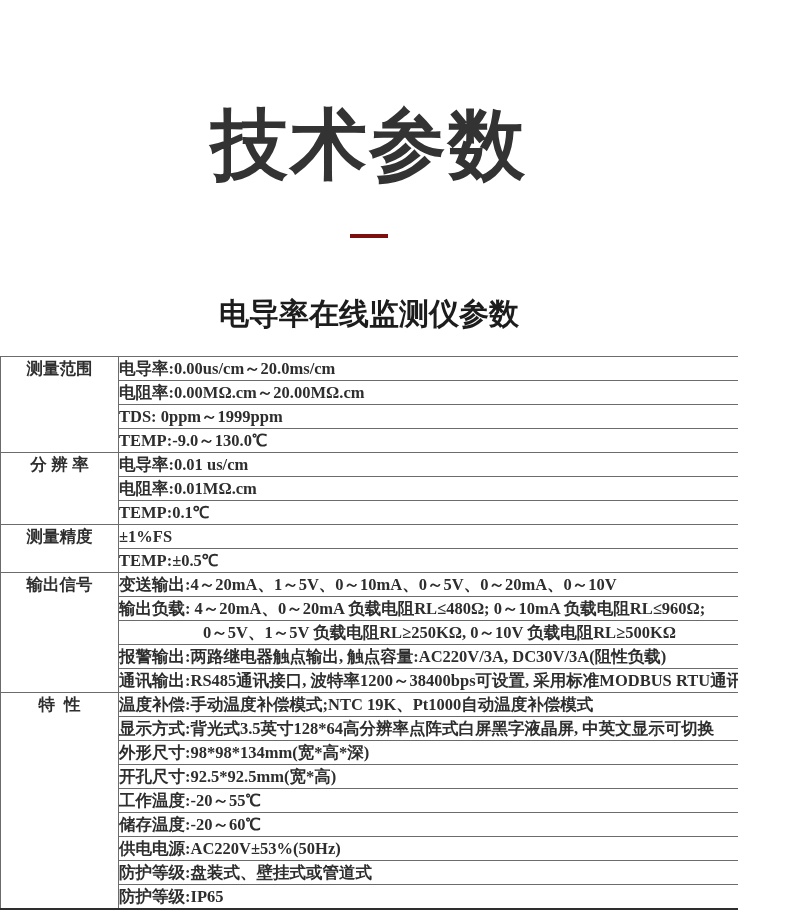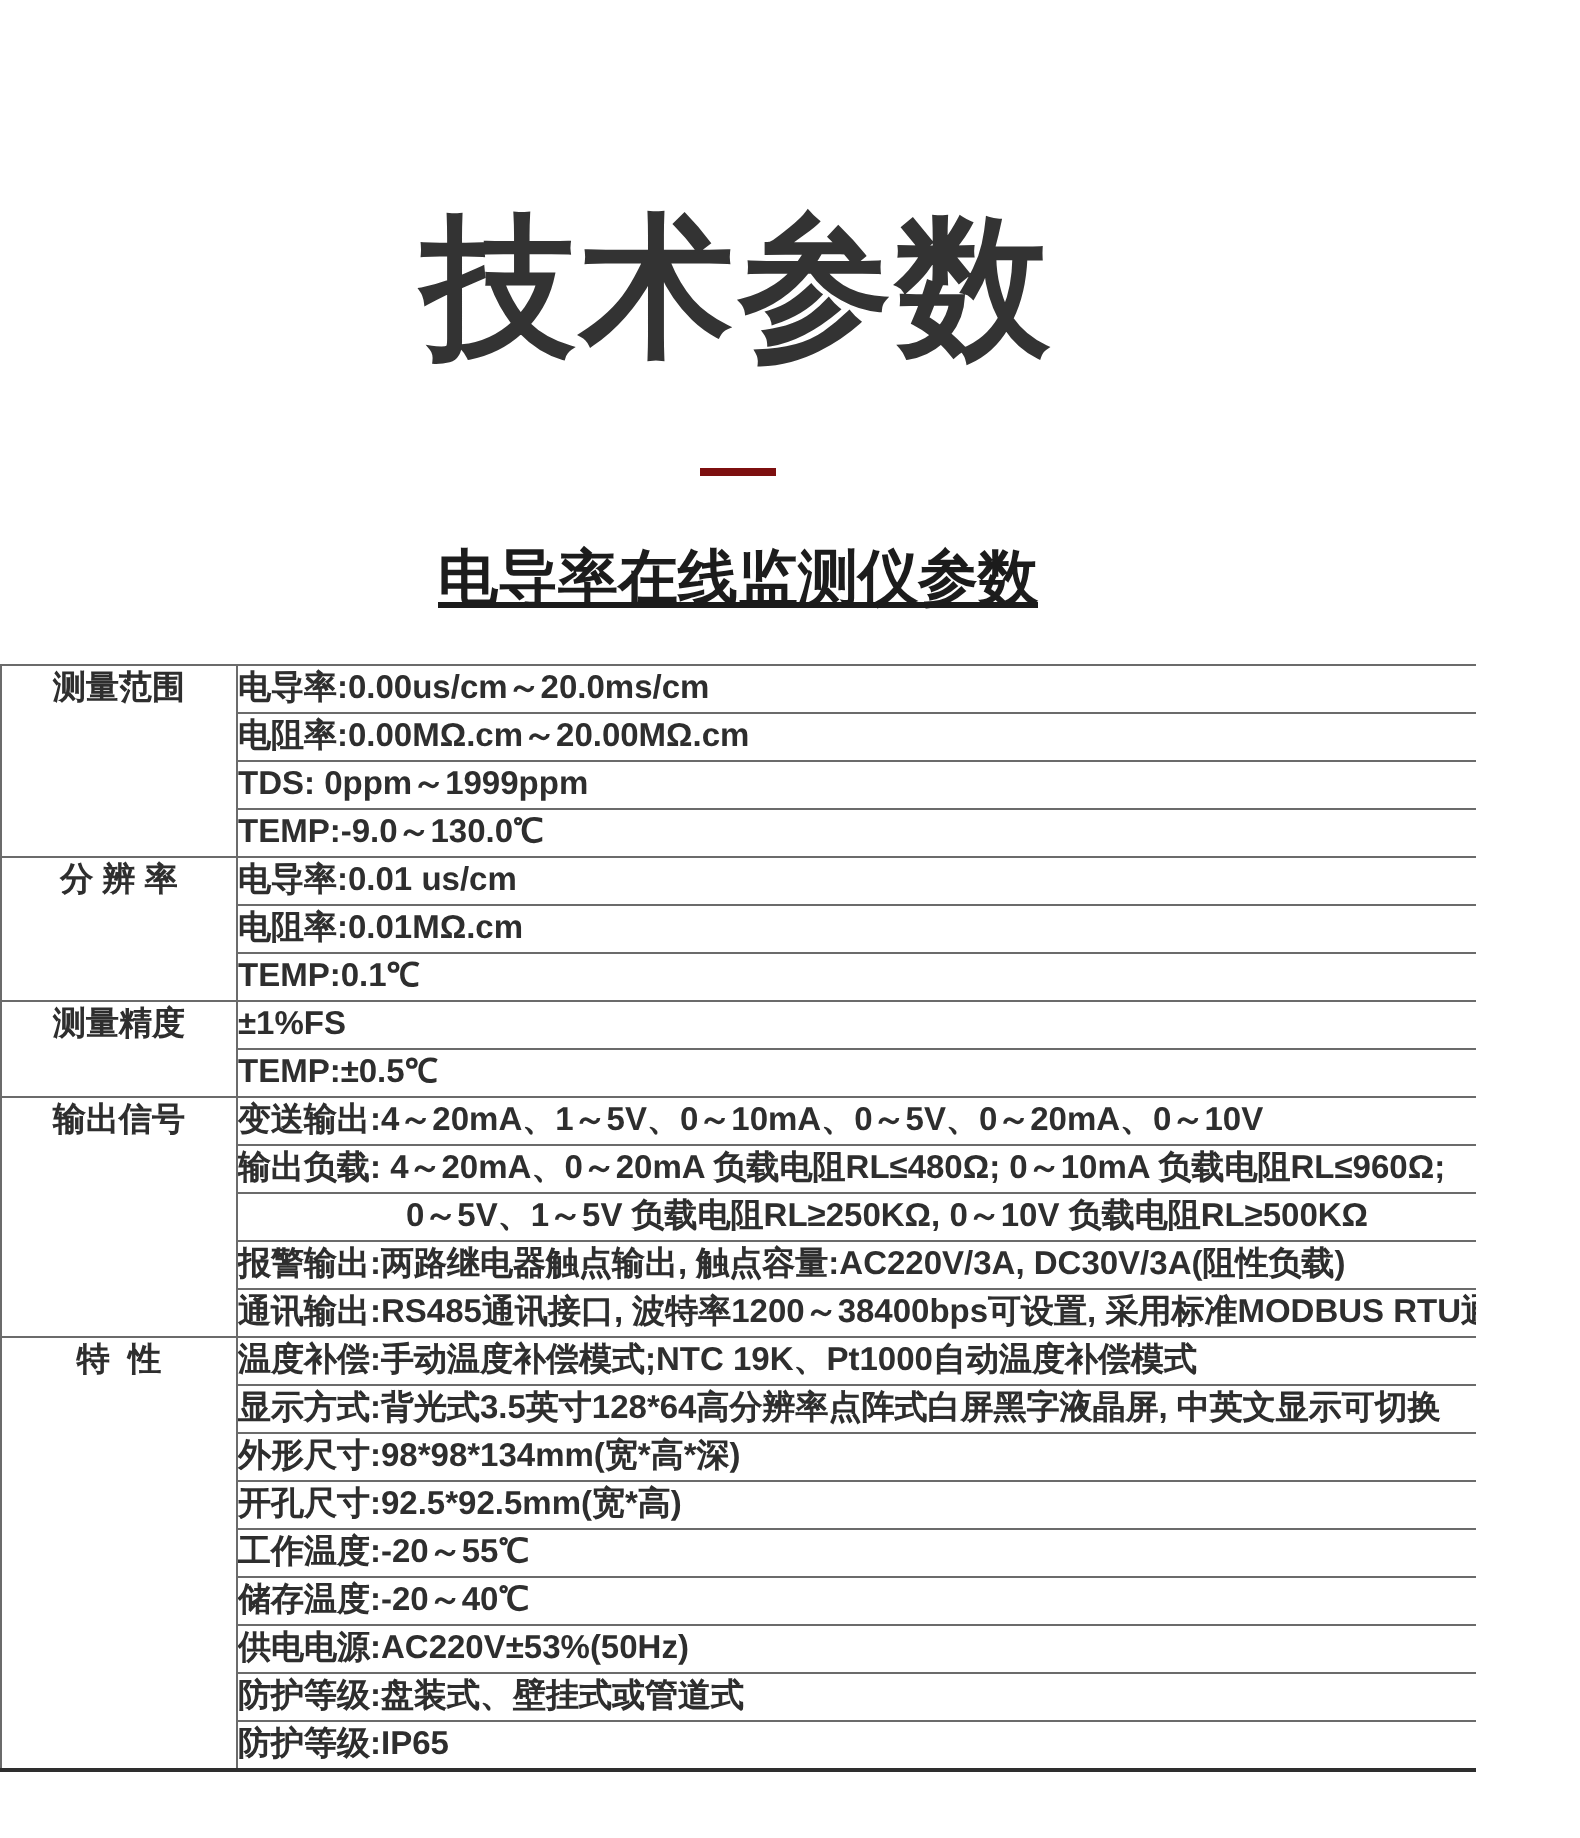--- a/index.html
+++ b/index.html
@@ -28,13 +28,12 @@
     background: #7d0f0f;
   }
   .subtitle {
-    margin-top: 36px;
+    margin-top: 60px;
     text-align: center;
     font-size: 30px;
     line-height: 32px;
     font-weight: bold;
     color: #1c1c1c;
-    text-decoration: underline;
   }
   table.spec {
     width: 746px;

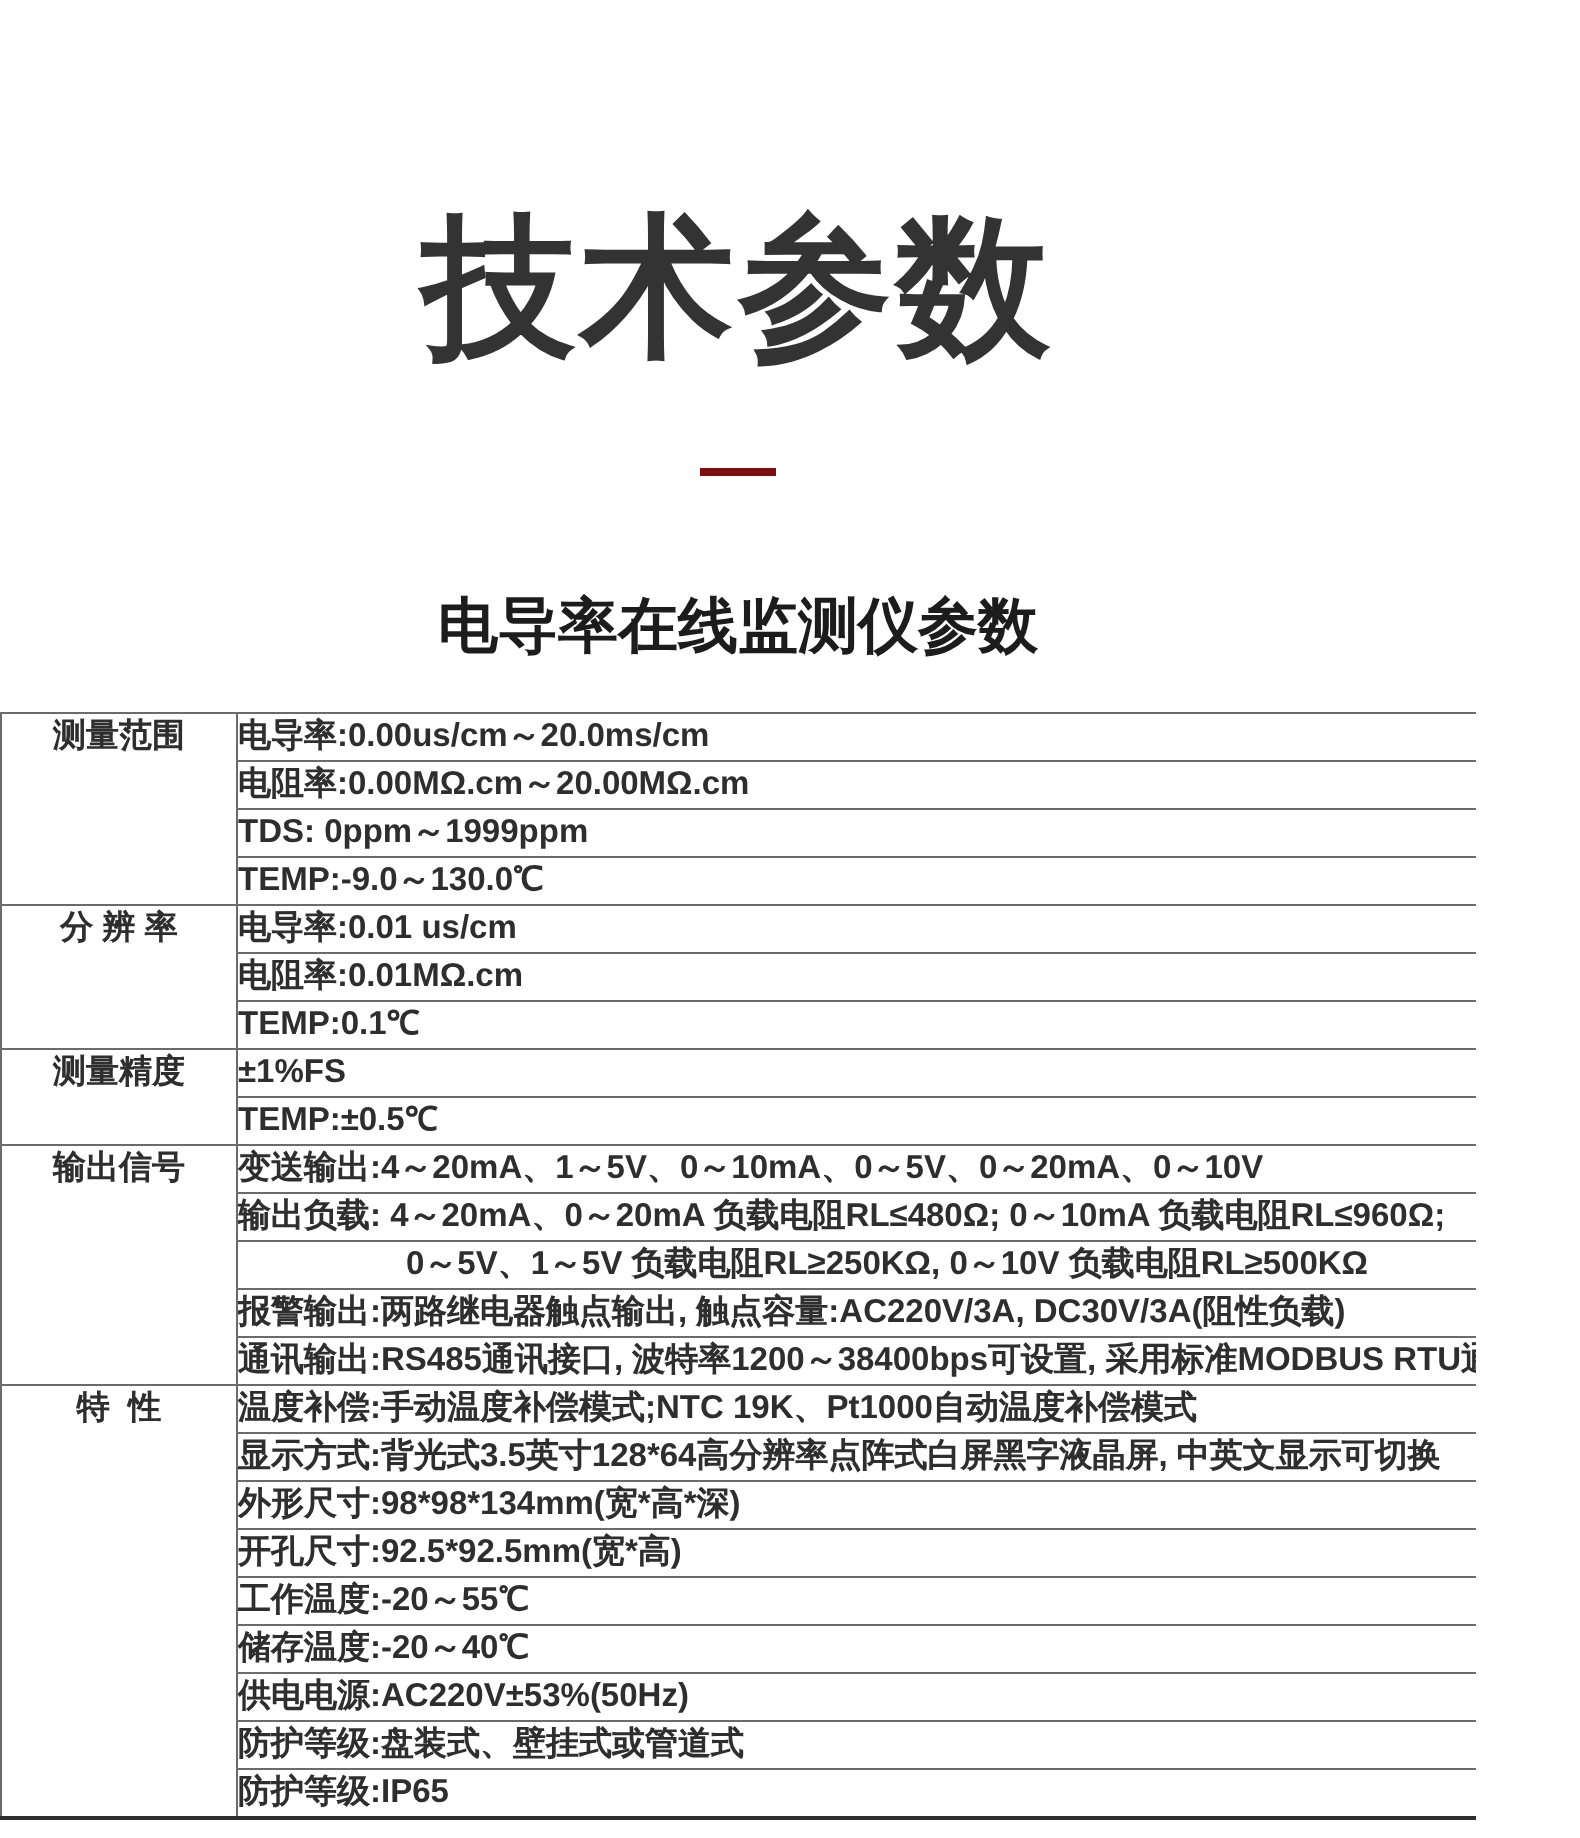--- a/index.html
+++ b/index.html
@@ -63,6 +63,7 @@
     padding-left: 9px;
     white-space: nowrap;
     overflow: hidden;
+    font-family: Liberation Serif, serif;
   }
   td.val.cont {
     padding-left: 84px;

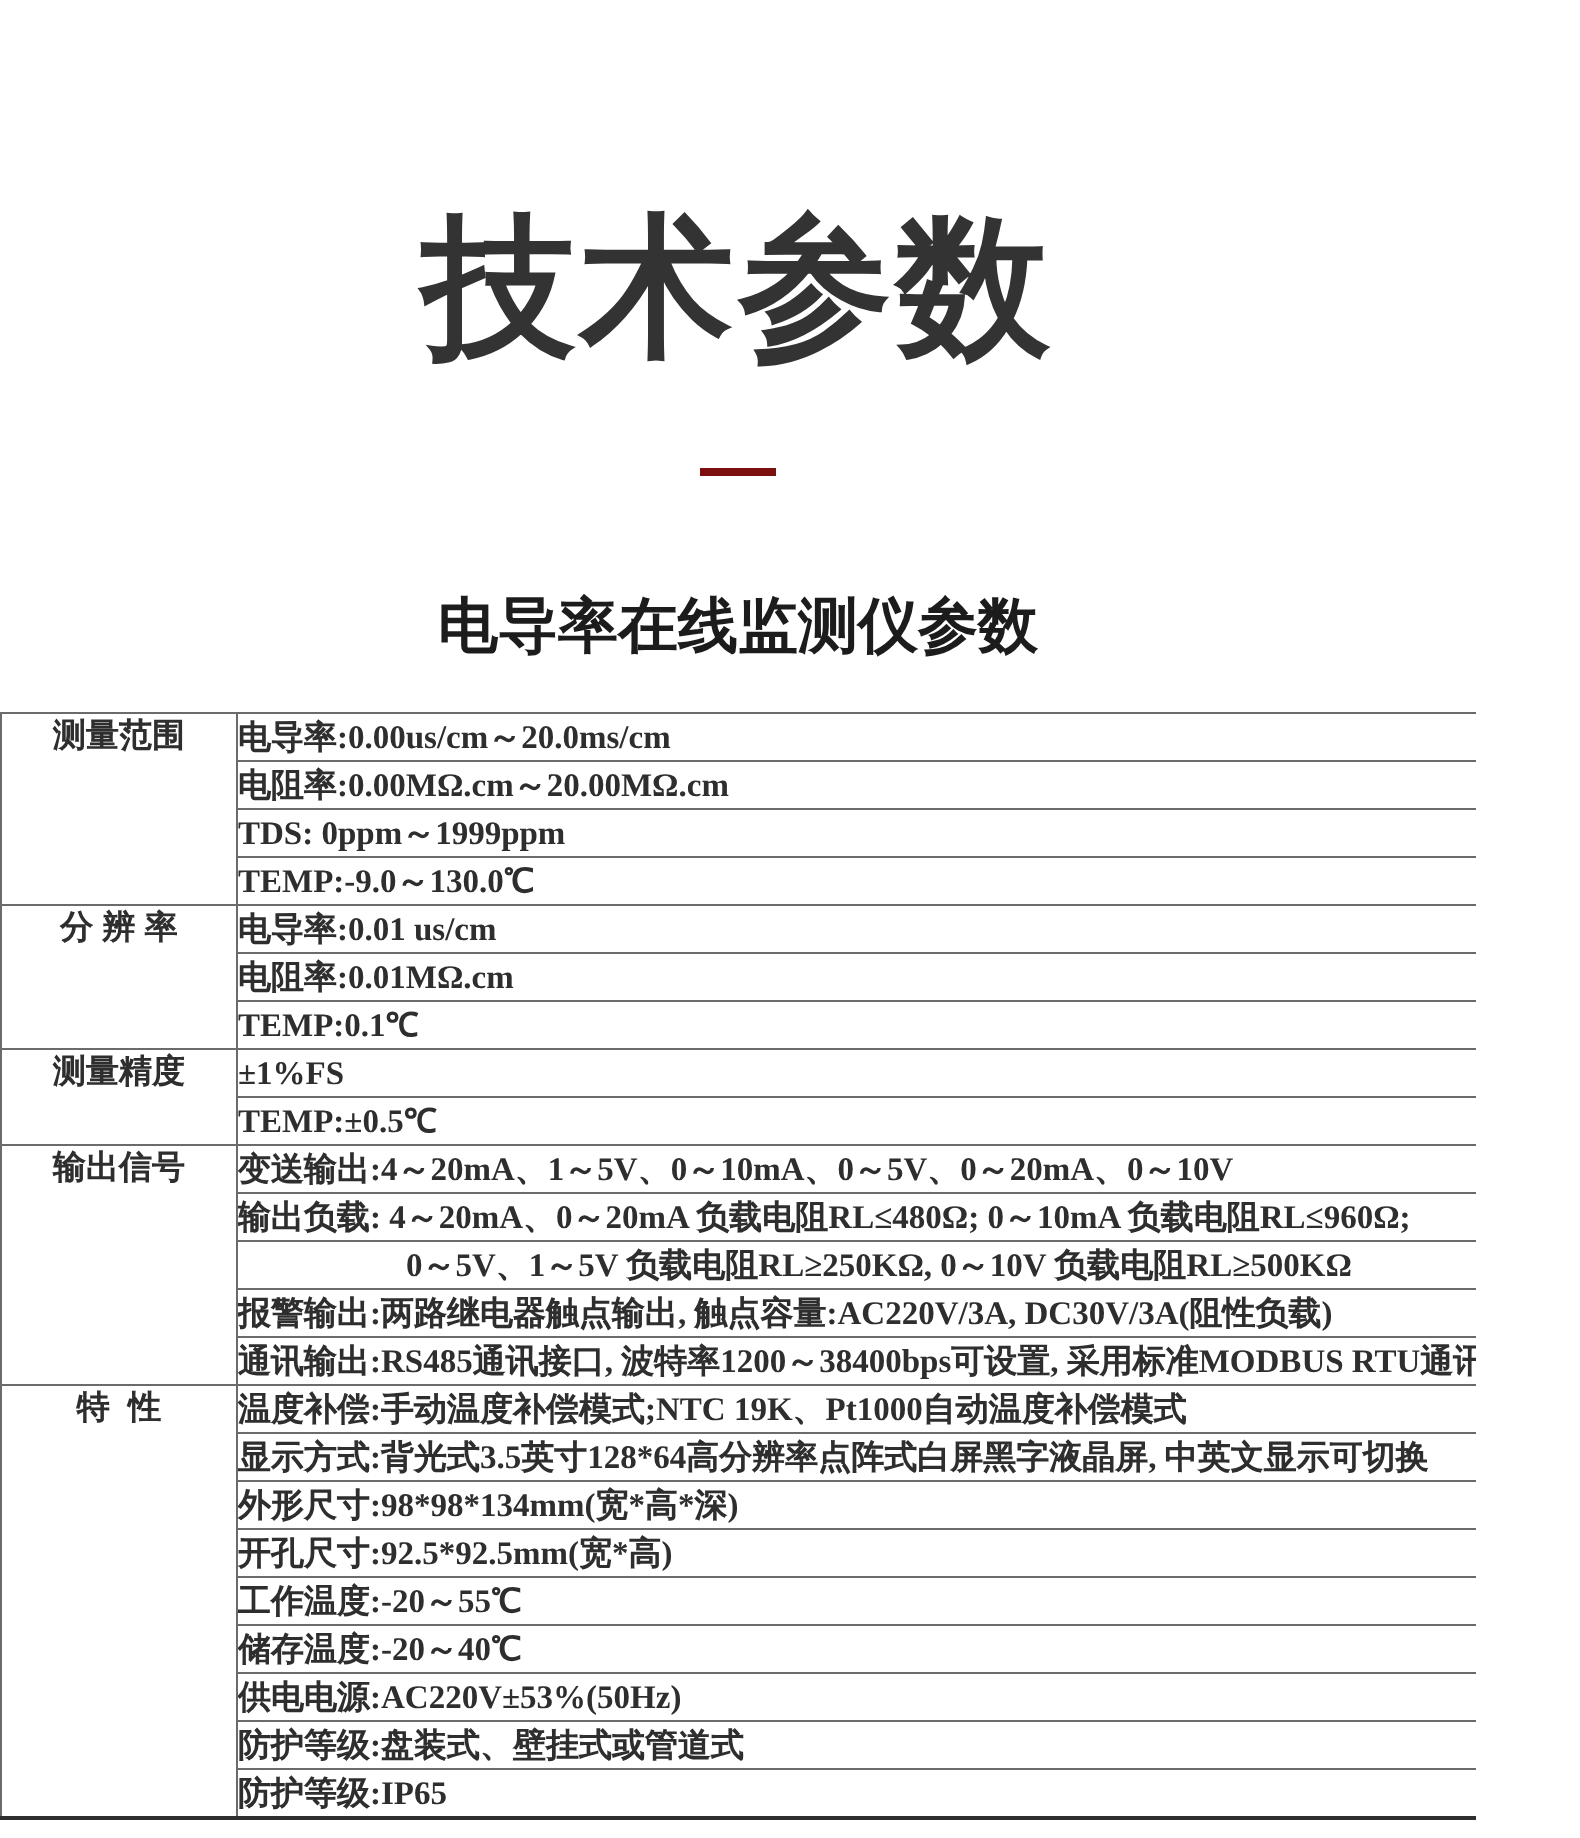--- a/index.html
+++ b/index.html
@@ -150,7 +150,7 @@
         <td class="val">工作温度:-20～55℃</td>
       </tr>
       <tr>
-        <td class="val">储存温度:-20～40℃</td>
+        <td class="val">储存温度:-20～60℃</td>
       </tr>
       <tr>
         <td class="val">供电电源:AC220V±53%(50Hz)</td>

